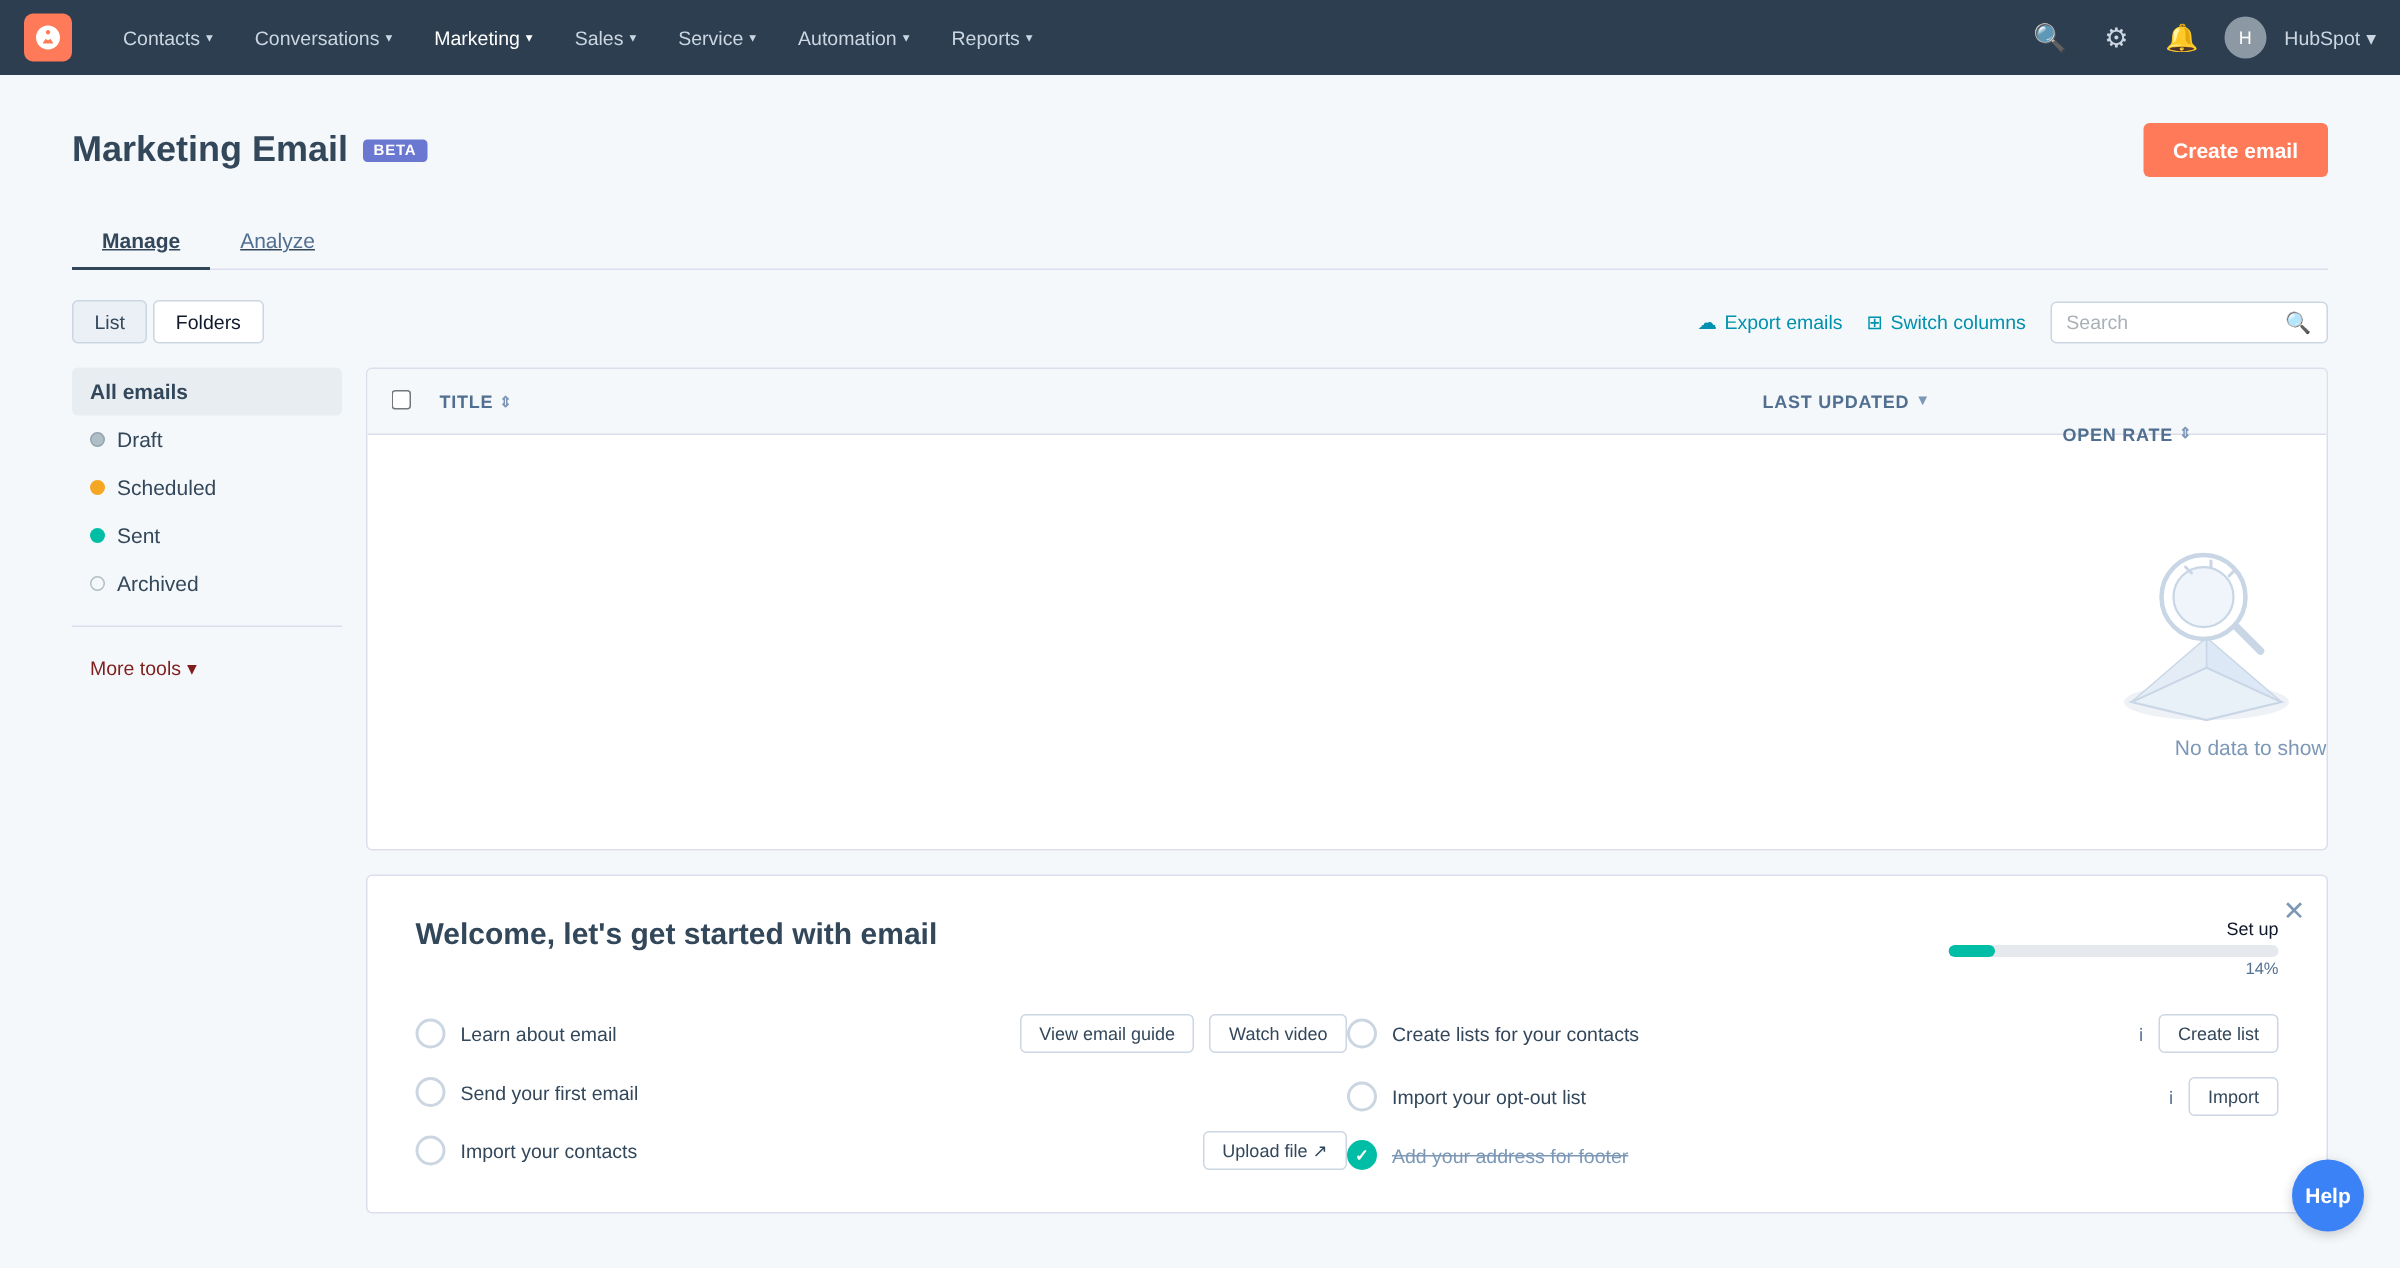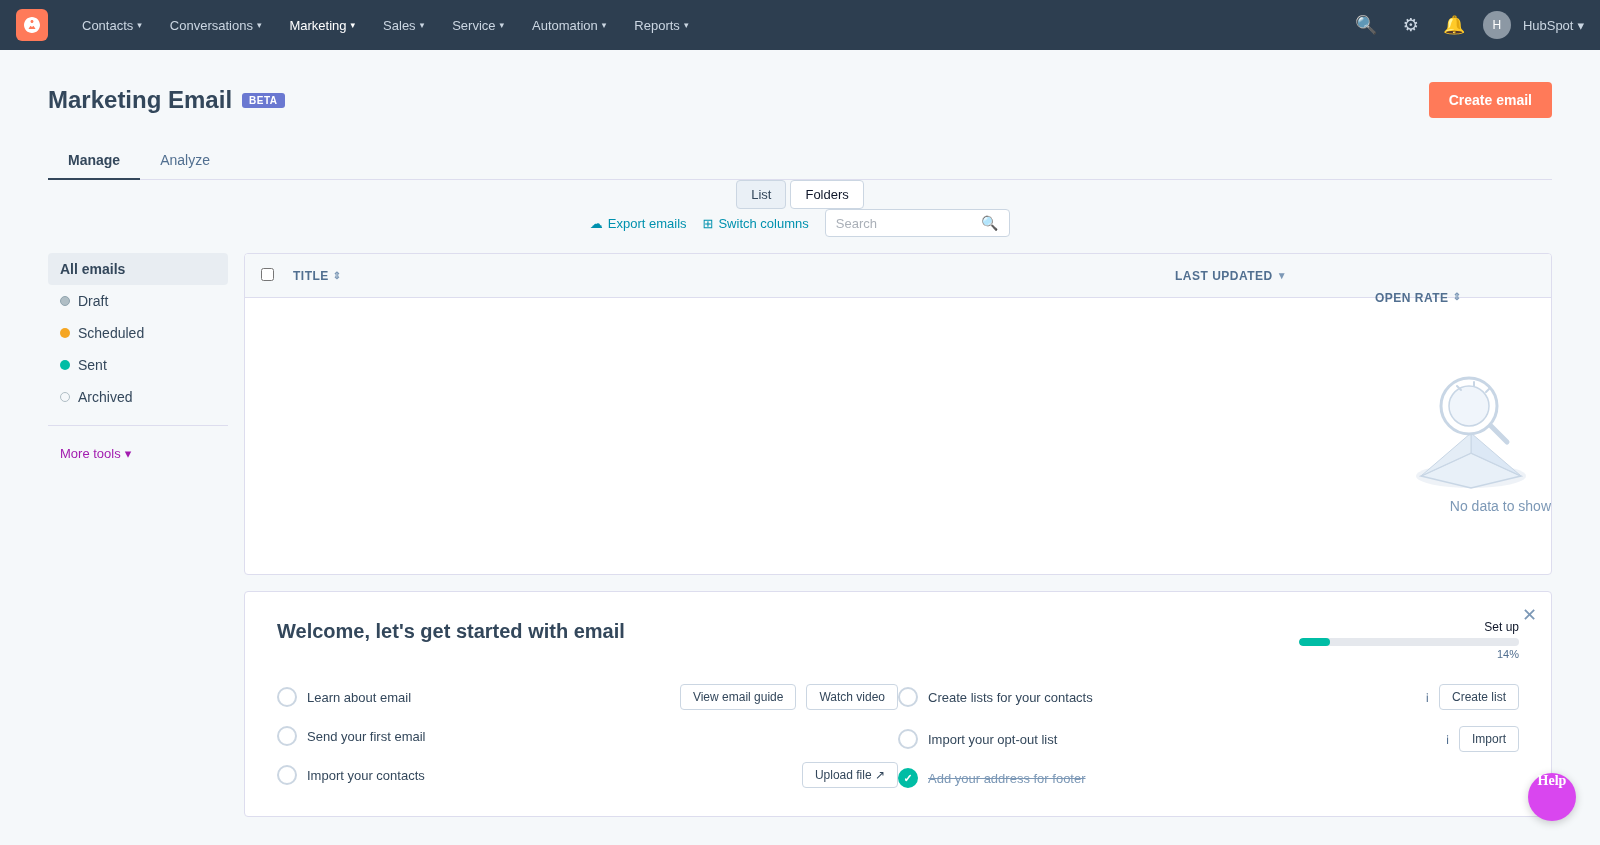--- a/index.html
+++ b/index.html
@@ -98,6 +98,8 @@
     
     .tabs {
       display: flex; gap: 0; border-bottom: 1px solid #dde;
+      margin-bottom: 20px;
+      text-decoration: underline;
     }
     .tab {
       padding: 10px 20px;

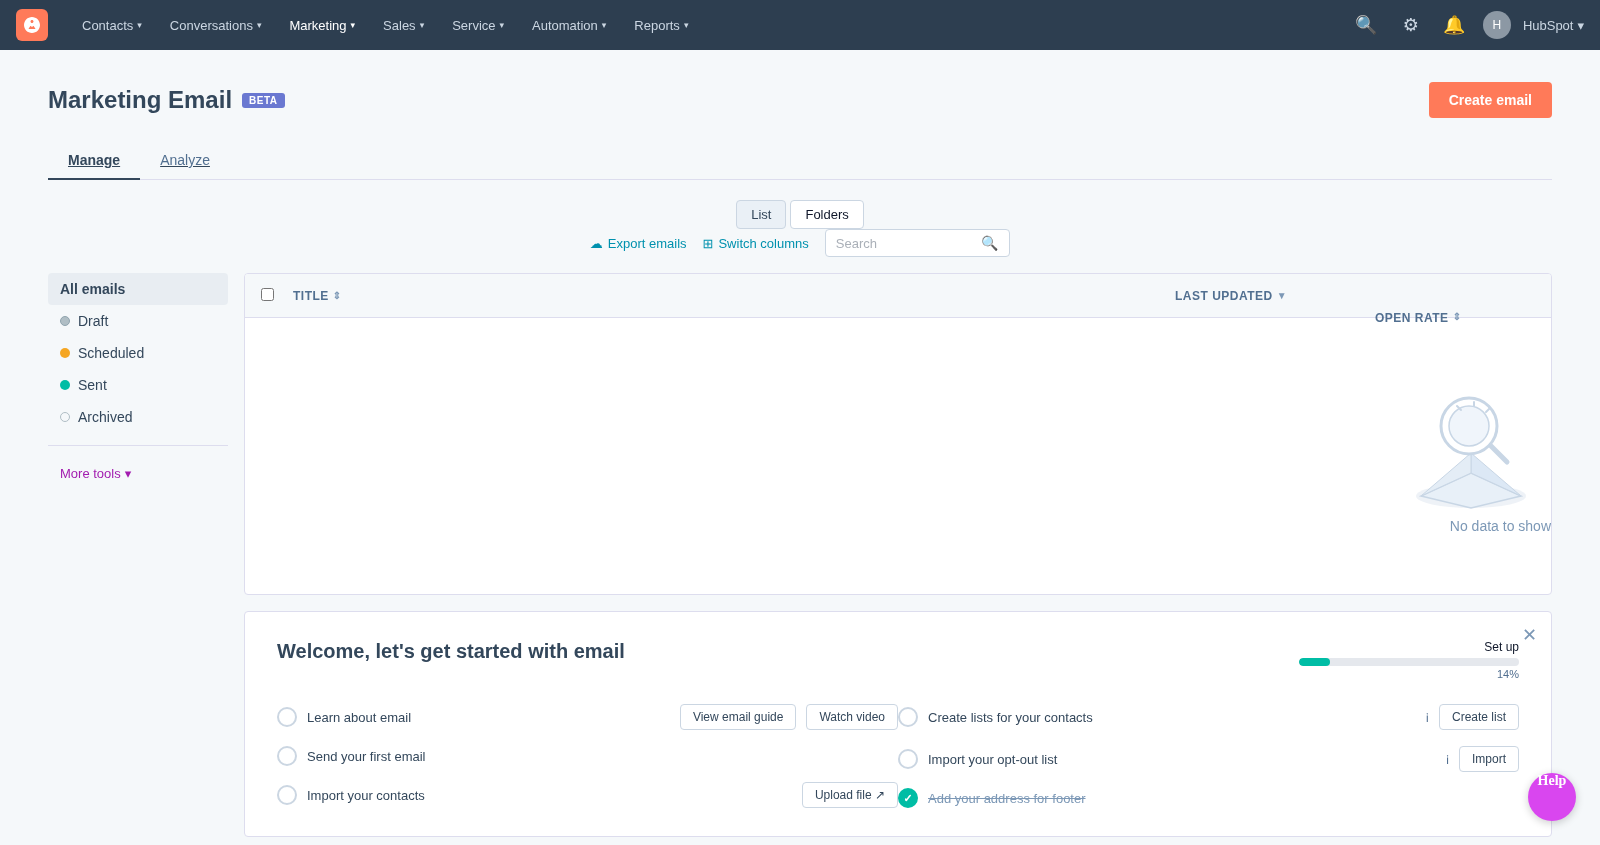--- a/index.html
+++ b/index.html
@@ -119,7 +119,6 @@
     .toolbar-row {
       display: flex; align-items: center; justify-content: space-between;
       margin-bottom: 16px;
-      flex-direction: column;
     }
     .toolbar-left { display: flex; gap: 4px; }
     .toolbar-btn {

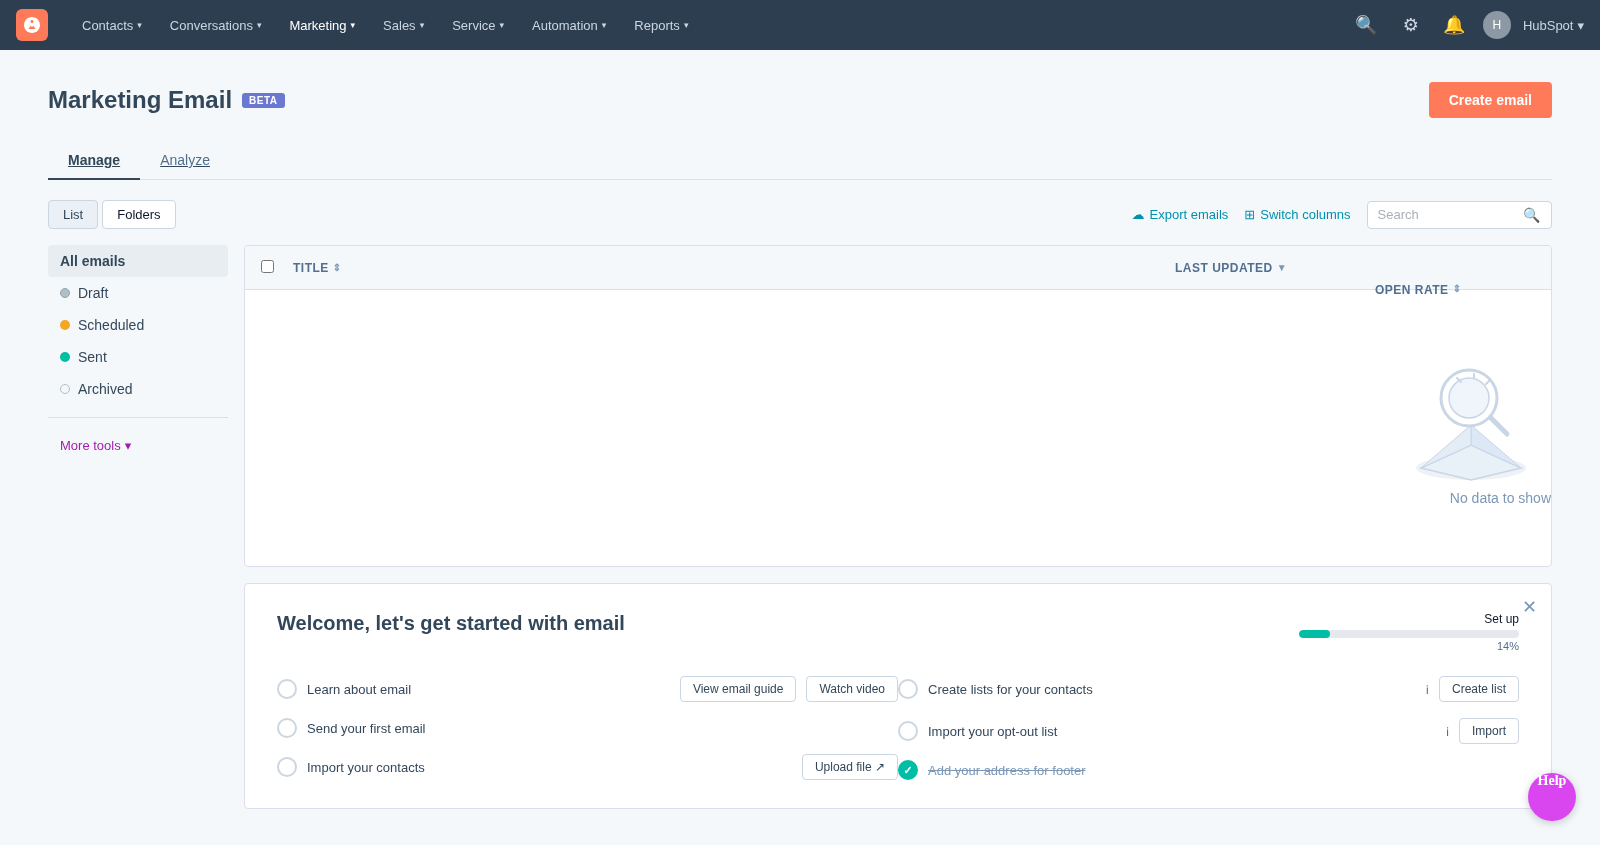--- a/index.html
+++ b/index.html
@@ -195,7 +195,7 @@
     .dot-green { background: #00bda5; }
     .dot-outline { width: 10px; height: 10px; border-radius: 50%; border: 1.5px solid #b0bec5; background: transparent; flex-shrink: 0; }
     .more-tools {
-      color: #a21caf;
+      color: #7f1d1d;
       font-size: 13px;
       cursor: pointer;
       padding: 8px 12px;

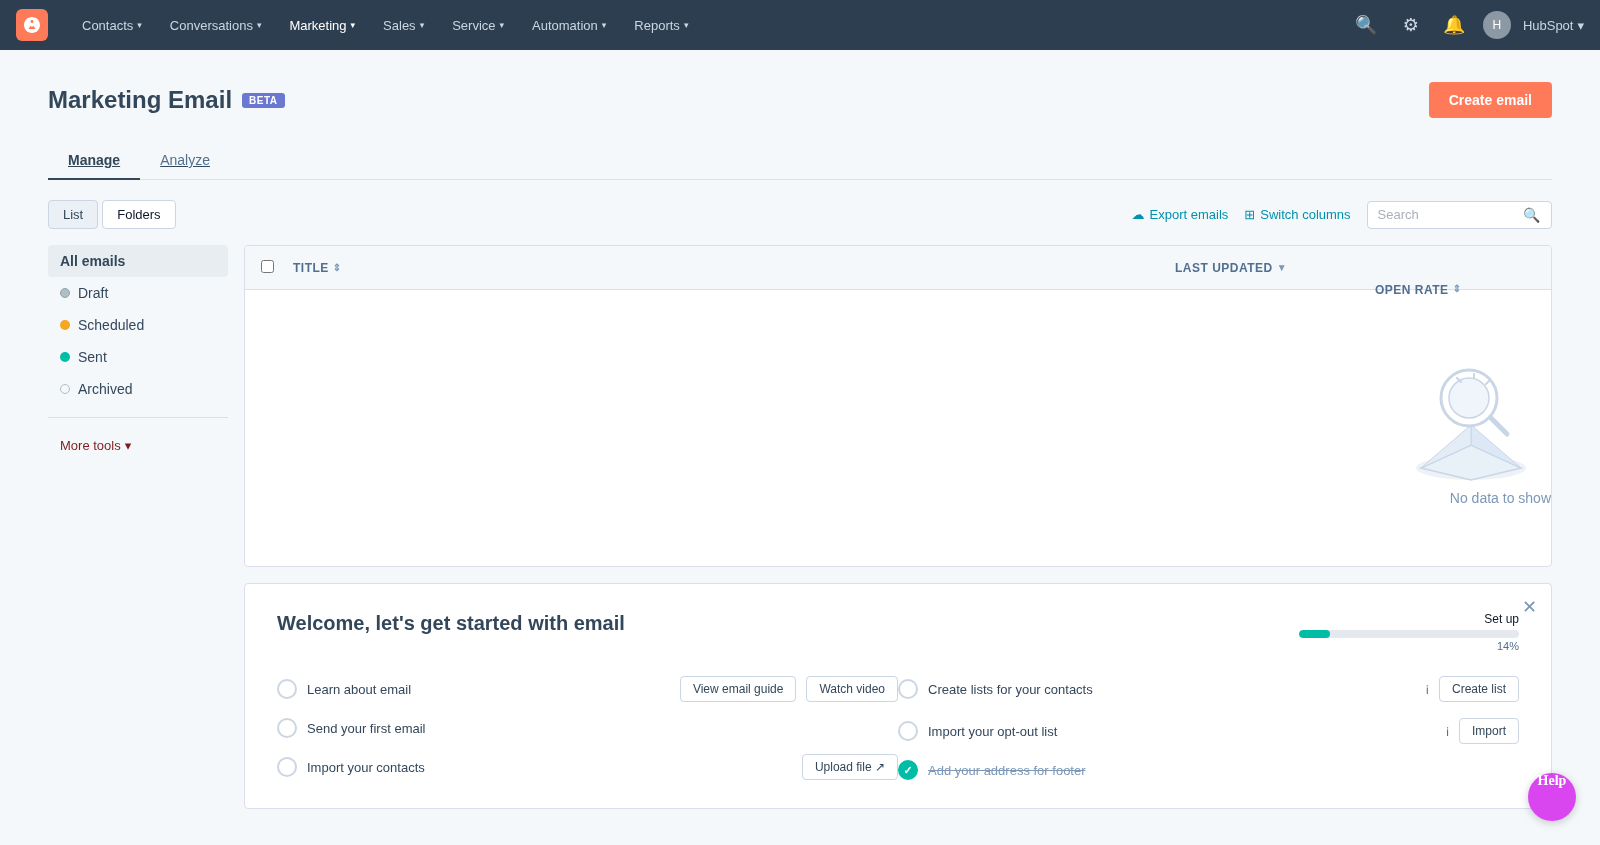--- a/index.html
+++ b/index.html
@@ -334,13 +334,12 @@
       bottom: 24px; right: 24px;
       width: 48px; height: 48px;
       border-radius: 50%;
-      background: #d946ef;
+      background: #3b82f6;
       color: white;
-      display: flex; justify-content: center;
+      display: flex; align-items: center; justify-content: center;
       font-size: 14px; font-weight: 600;
       cursor: pointer;
       box-shadow: 0 2px 8px rgba(0,0,0,0.2);
-      font-family: Liberation Serif, serif;
     }
 
     

